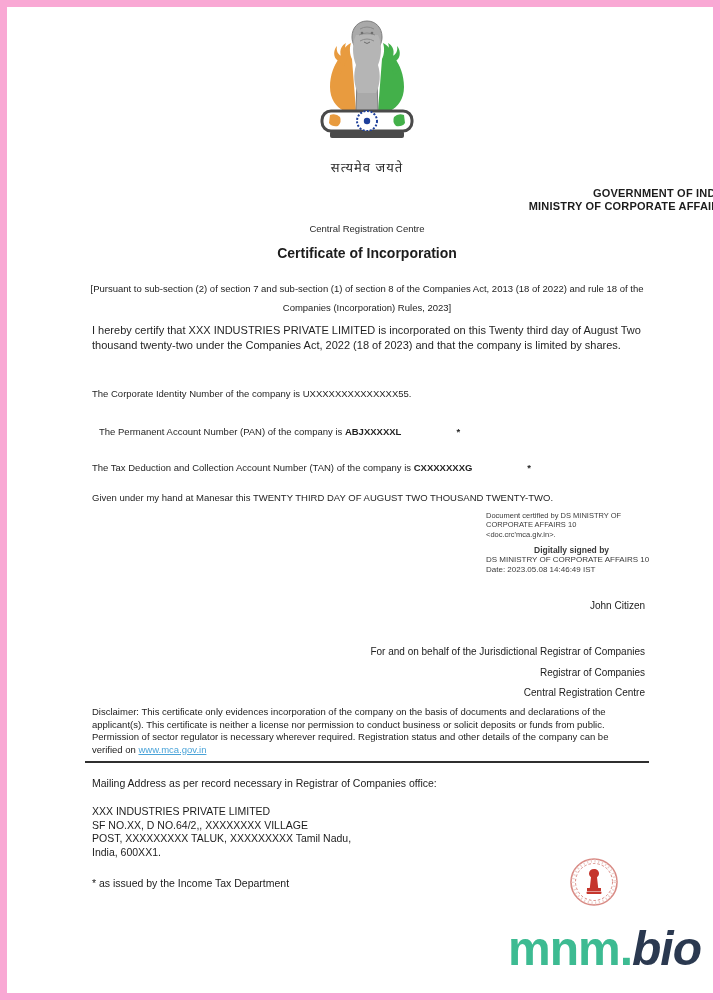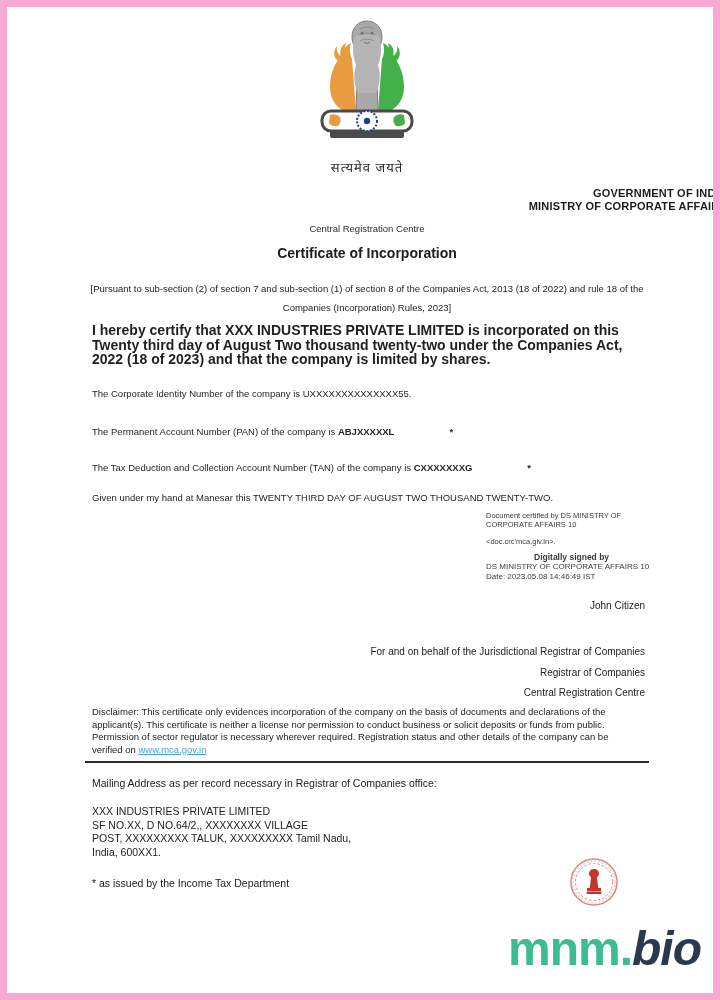--- a/index.html
+++ b/index.html
@@ -26,7 +26,7 @@
               font-size: 9.5px; line-height: 19px; color: #222; }
   
   .content { position: absolute; left: 85px; width: 552px; color: #1f1f1f; }
-  .certify { top: 316px; font-size: 14px; line-height: 14.5px; font-weight: bold; }
+  .certify { top: 316px; font-size: 11px; line-height: 14.5px; }
   .info-line { font-size: 9.5px; }
   .cin { top: 381px; }
   .pan { top: 419px; }

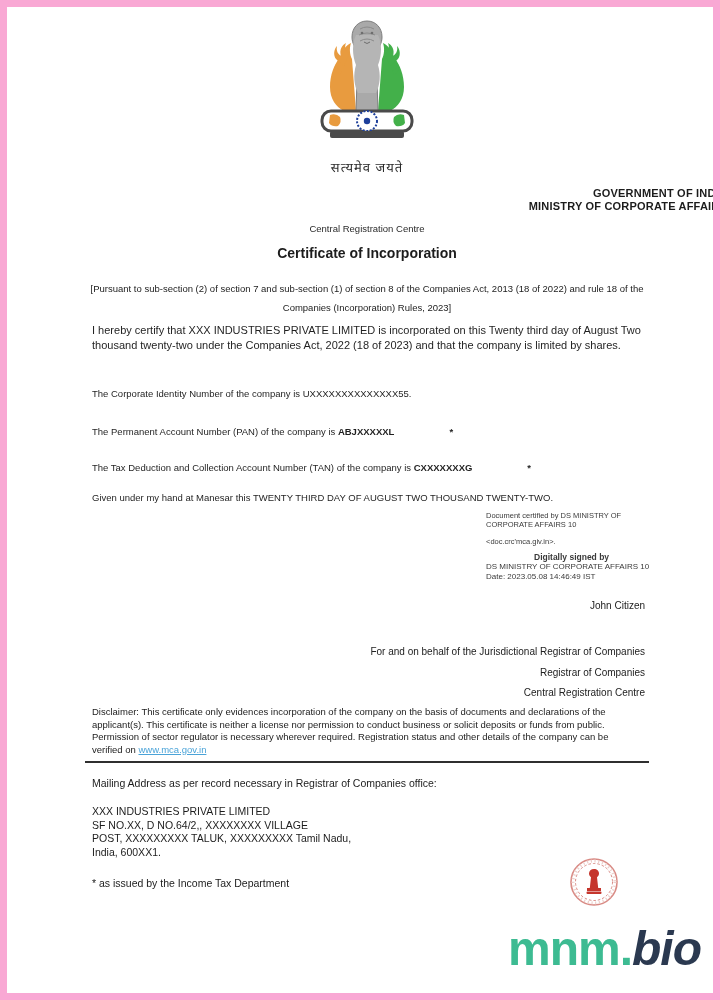--- a/index.html
+++ b/index.html
@@ -29,7 +29,7 @@
   .certify { top: 316px; font-size: 11px; line-height: 14.5px; }
   .info-line { font-size: 9.5px; }
   .cin { top: 381px; }
-  .pan { top: 419px; }
+  .pan { top: 419px; margin-left: 7px; }
   .tan { top: 455px; }
   .given { top: 485px; font-size: 9.5px; }
   .bold-val { font-weight: bold; }

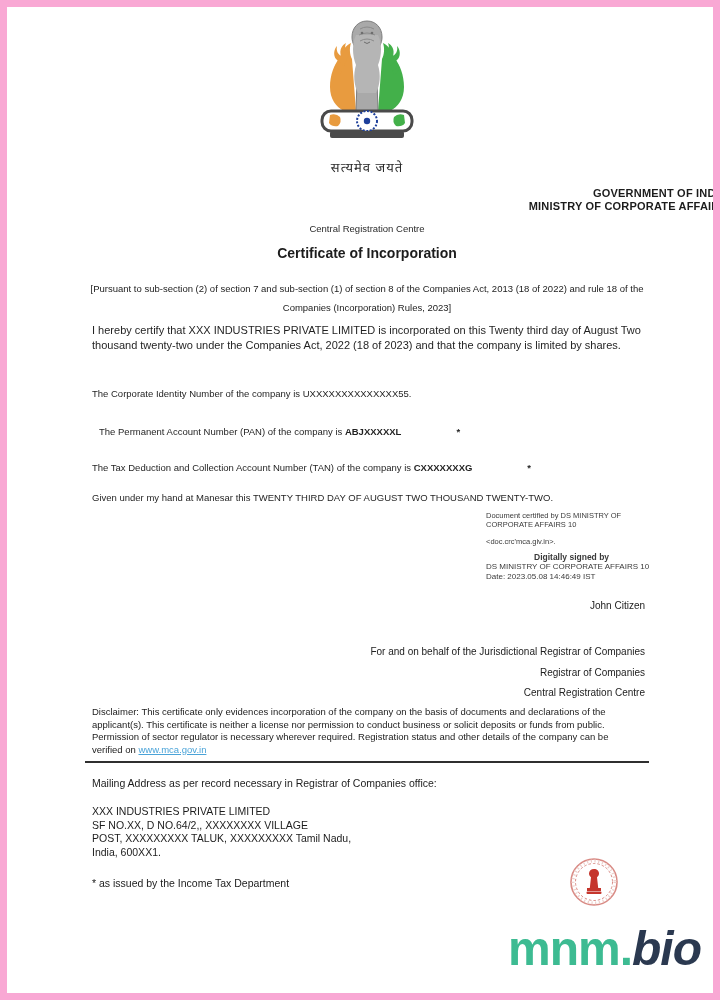--- a/index.html
+++ b/index.html
@@ -37,7 +37,7 @@
   
   .sig-block { position: absolute; left: 479px; top: 504px; width: 165px; color: #3a3a3a; }
   .sig-small { font-size: 7.5px; line-height: 9px; }
-  .sig-email { font-size: 7.5px; line-height: 9px; margin-top: 8px; }
+  .sig-email { font-size: 7.5px; line-height: 9px; margin-top: 1px; }
   .sig-big { font-size: 8.5px; line-height: 10px; margin-top: 6px; font-weight: bold; padding-left: 48px; }
   .sig-med { font-size: 8px; line-height: 10px; }
   

